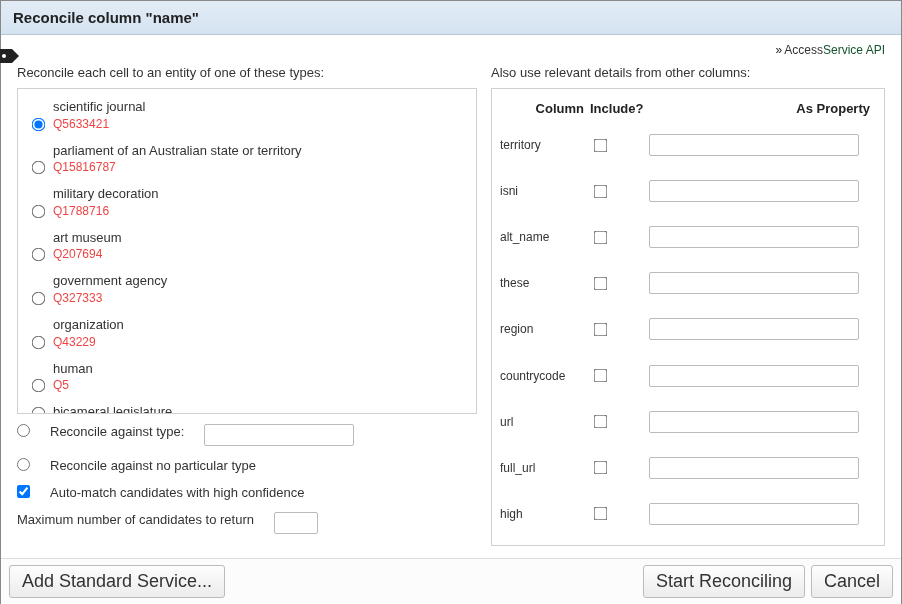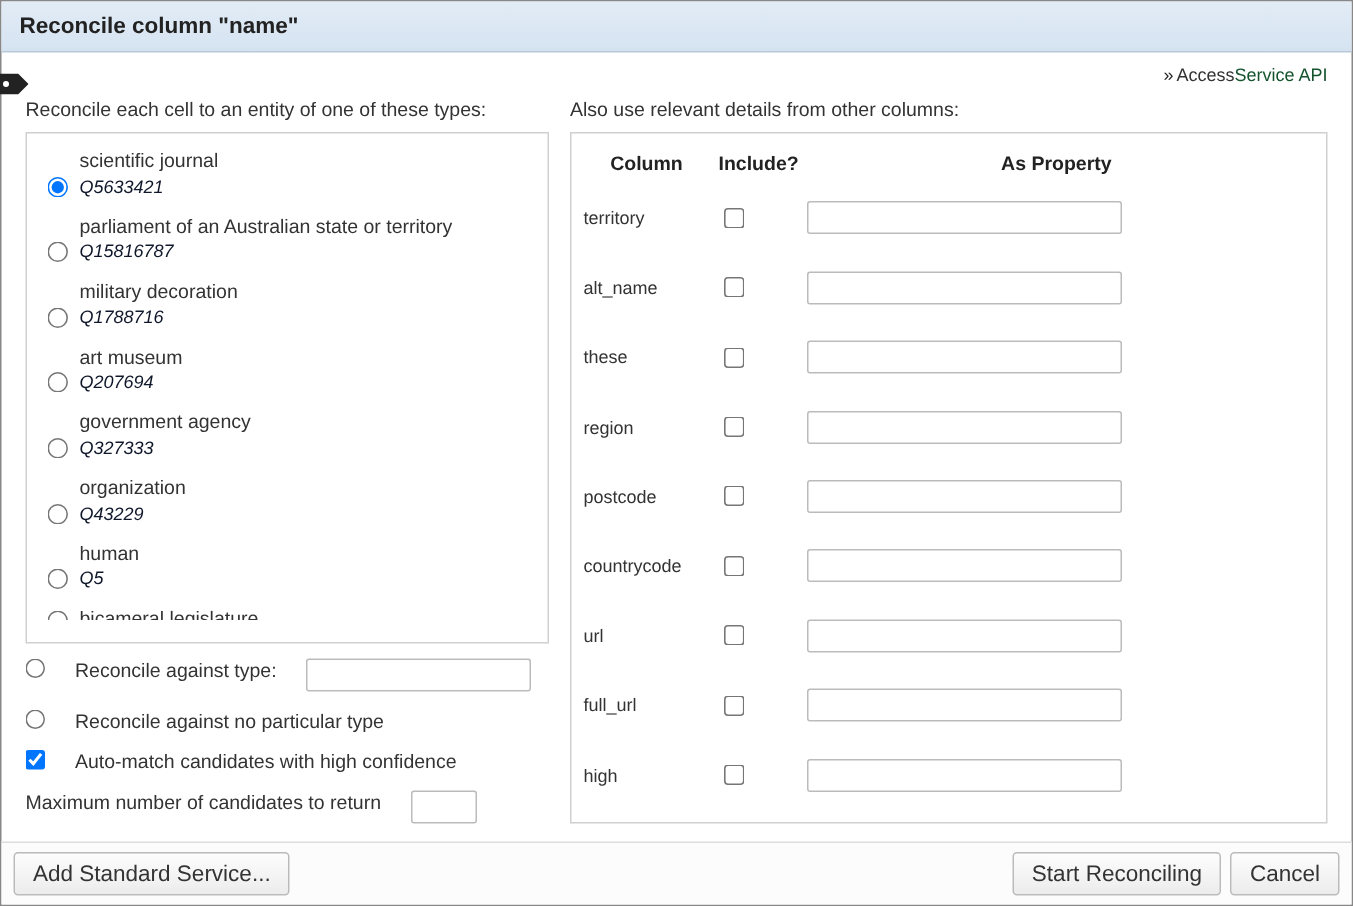--- a/index.html
+++ b/index.html
@@ -59,7 +59,7 @@
     display: flex;
     flex-direction: column;
   }
-  .col-left { width: 349px; }
+  .col-left { width: 460px; }
   .col-right { flex: 1; }
   .col-heading {
     padding: 4px 0 8px 0;

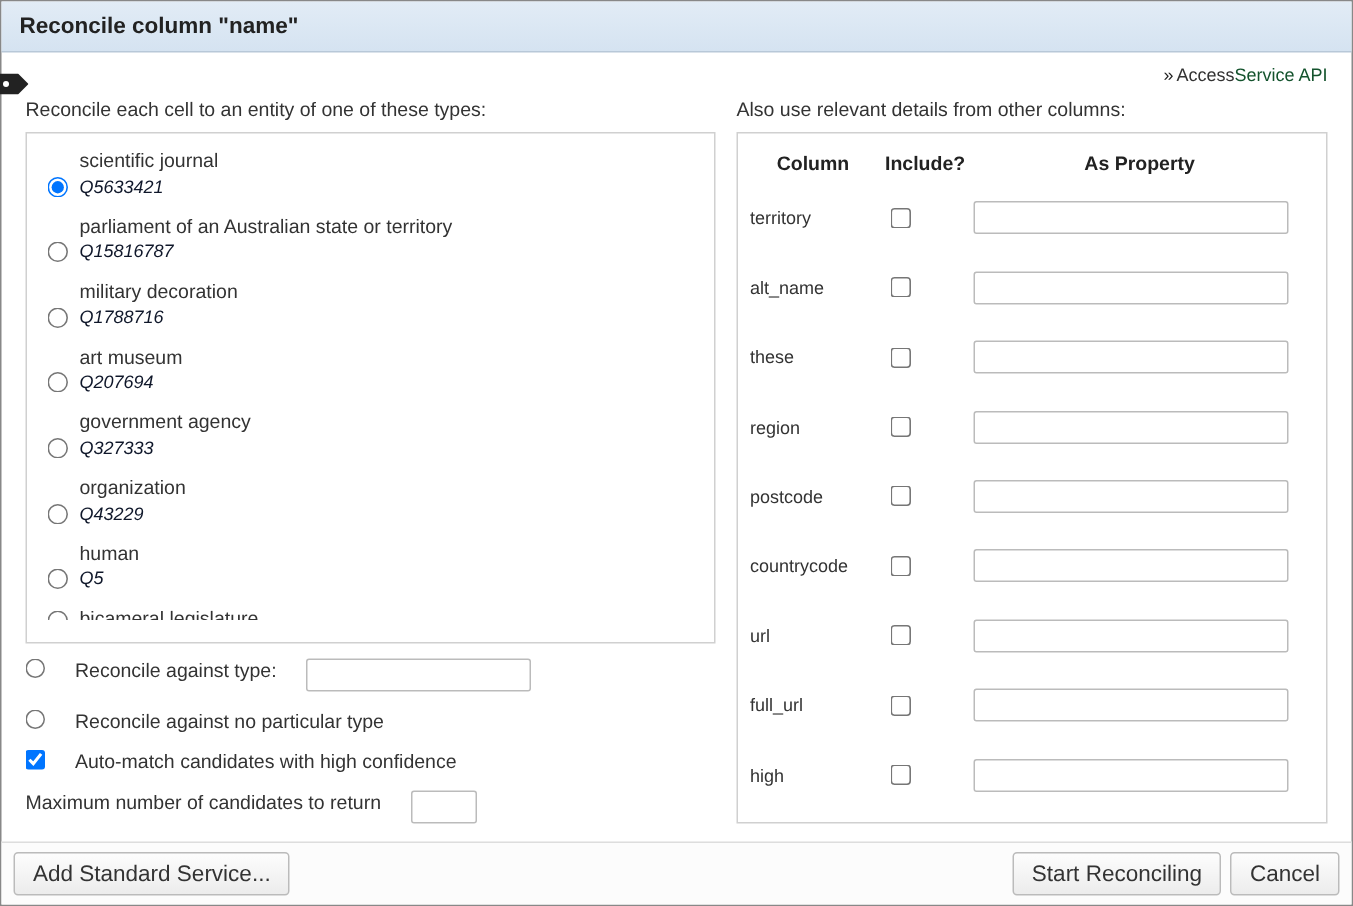--- a/index.html
+++ b/index.html
@@ -100,7 +100,7 @@
     margin: 10px 8px 8px 8px;
   }
   .right-table th {
-    text-align: center;
+    text-align: right;
     font-weight: bold;
     font-size: 13px;
     padding: 2px 6px 6px 0;

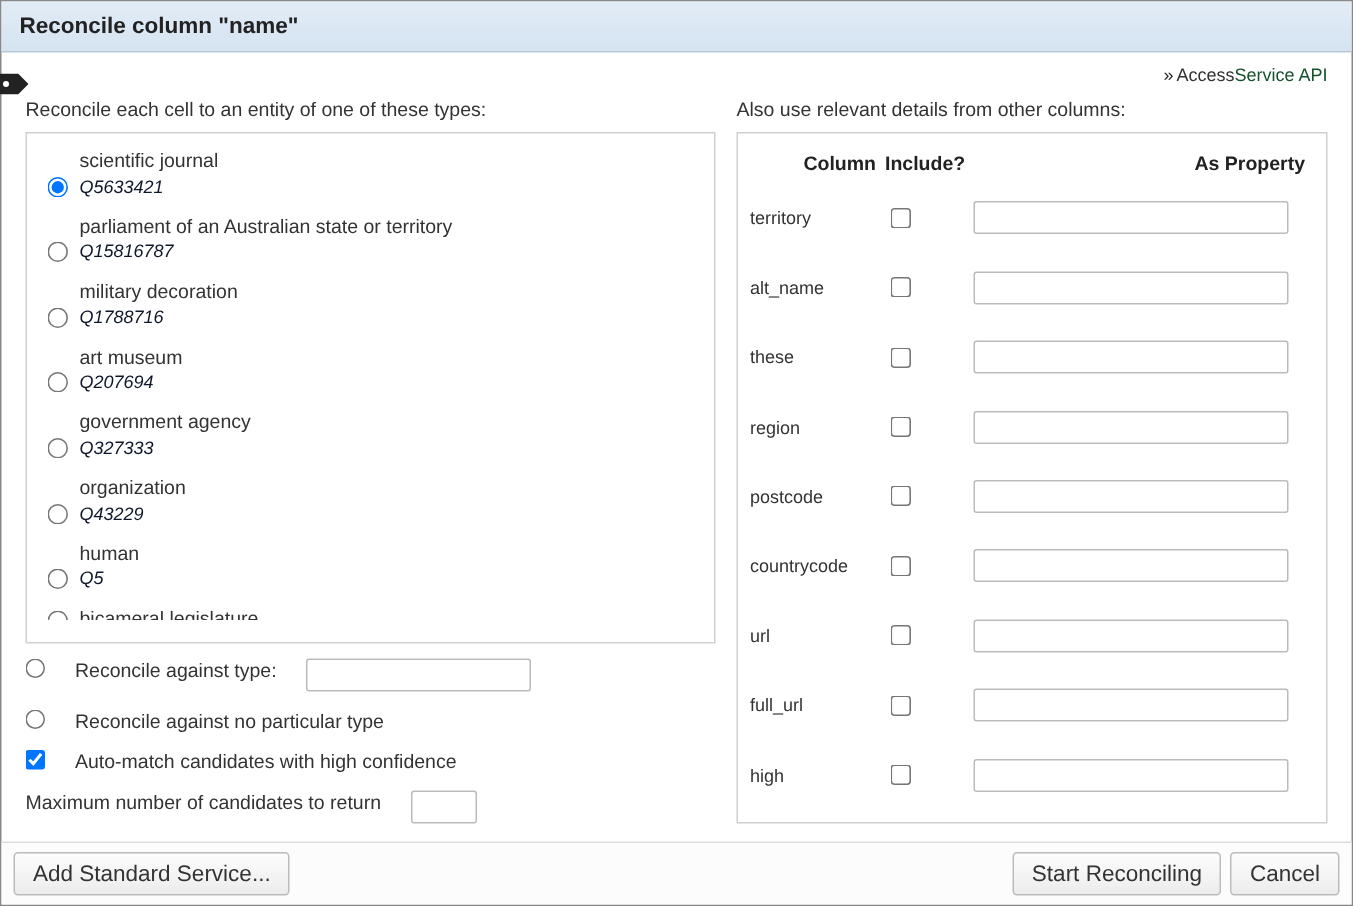--- a/index.html
+++ b/index.html
@@ -93,7 +93,7 @@
     transform: scale(1.05);
   }
   .type-label { color: #333; line-height: 1.2; }
-  .type-id { color: #0f172a; font-size: 12px; margin-top: 2px; font-style: italic;}
+  .type-id { color: #ef4444; font-size: 12px; margin-top: 2px;}
   .right-table {
     width: 100%;
     border-collapse: collapse;

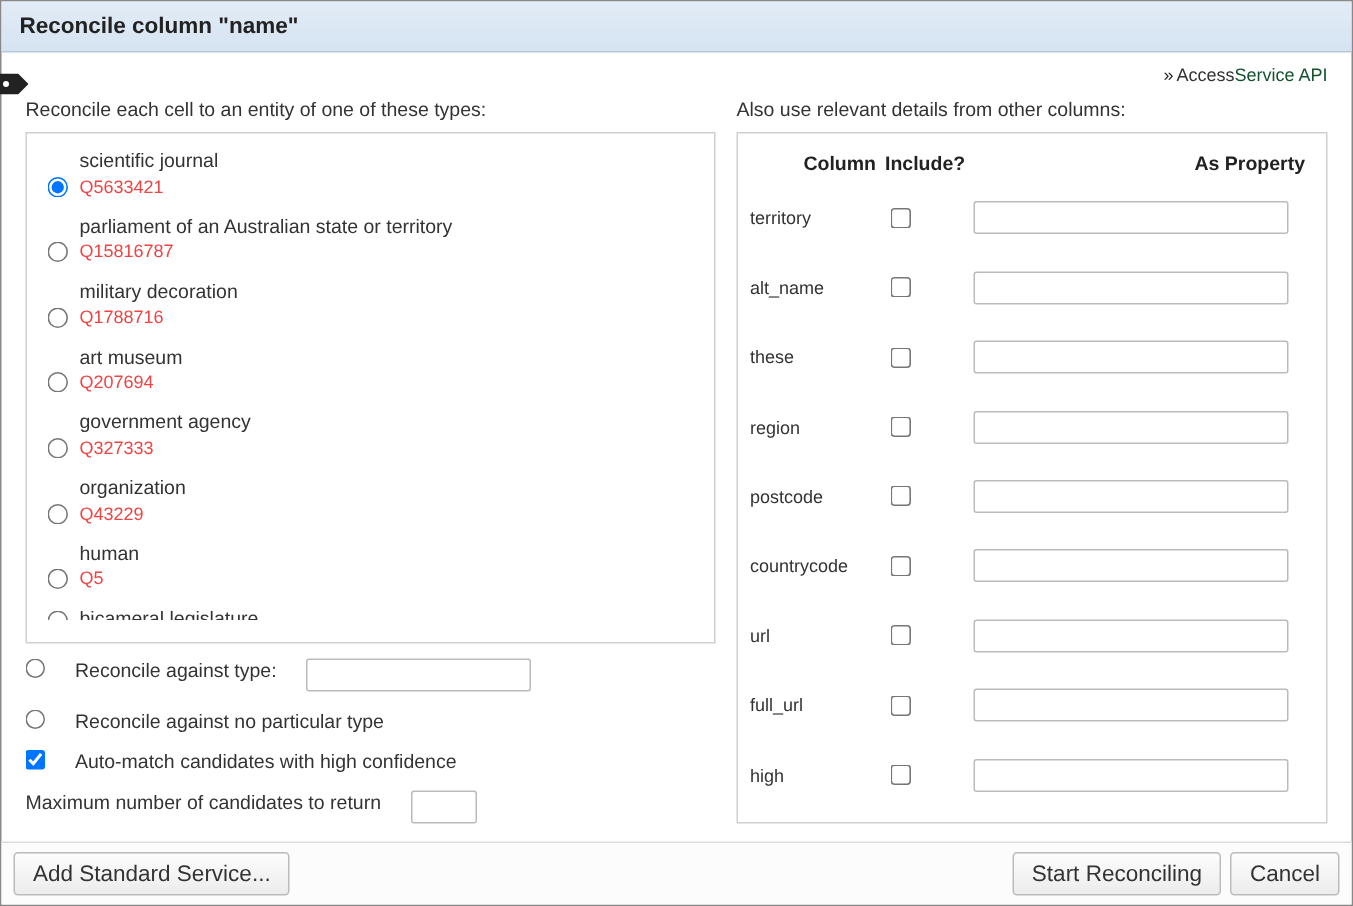--- a/index.html
+++ b/index.html
@@ -291,6 +291,11 @@
                   <td><input type="text" style=""></td>
                 </tr>
                 <tr>
+                  <td>isni</td>
+                  <td><input type="checkbox" style=""></td>
+                  <td><input type="text" style=""></td>
+                </tr>
+                <tr>
                   <td>alt_name</td>
                   <td><input type="checkbox" style=""></td>
                   <td><input type="text" style=""></td>

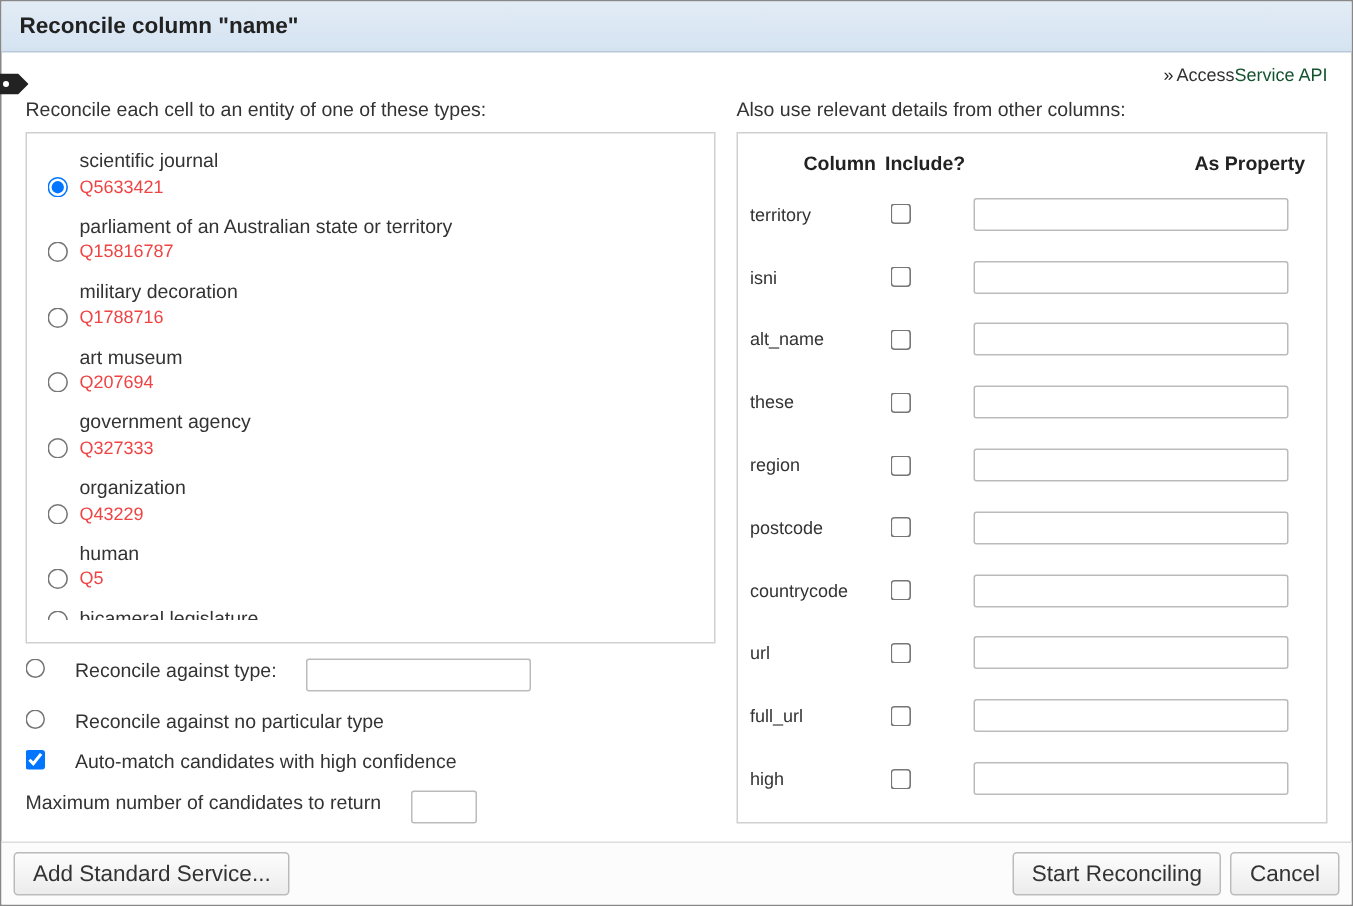--- a/index.html
+++ b/index.html
@@ -311,11 +311,6 @@
                   <td><input type="text" style=""></td>
                 </tr>
                 <tr>
-                  <td>postcode</td>
-                  <td><input type="checkbox" style=""></td>
-                  <td><input type="text" style=""></td>
-                </tr>
-                <tr>
                   <td>countrycode</td>
                   <td><input type="checkbox" style=""></td>
                   <td><input type="text" style=""></td>

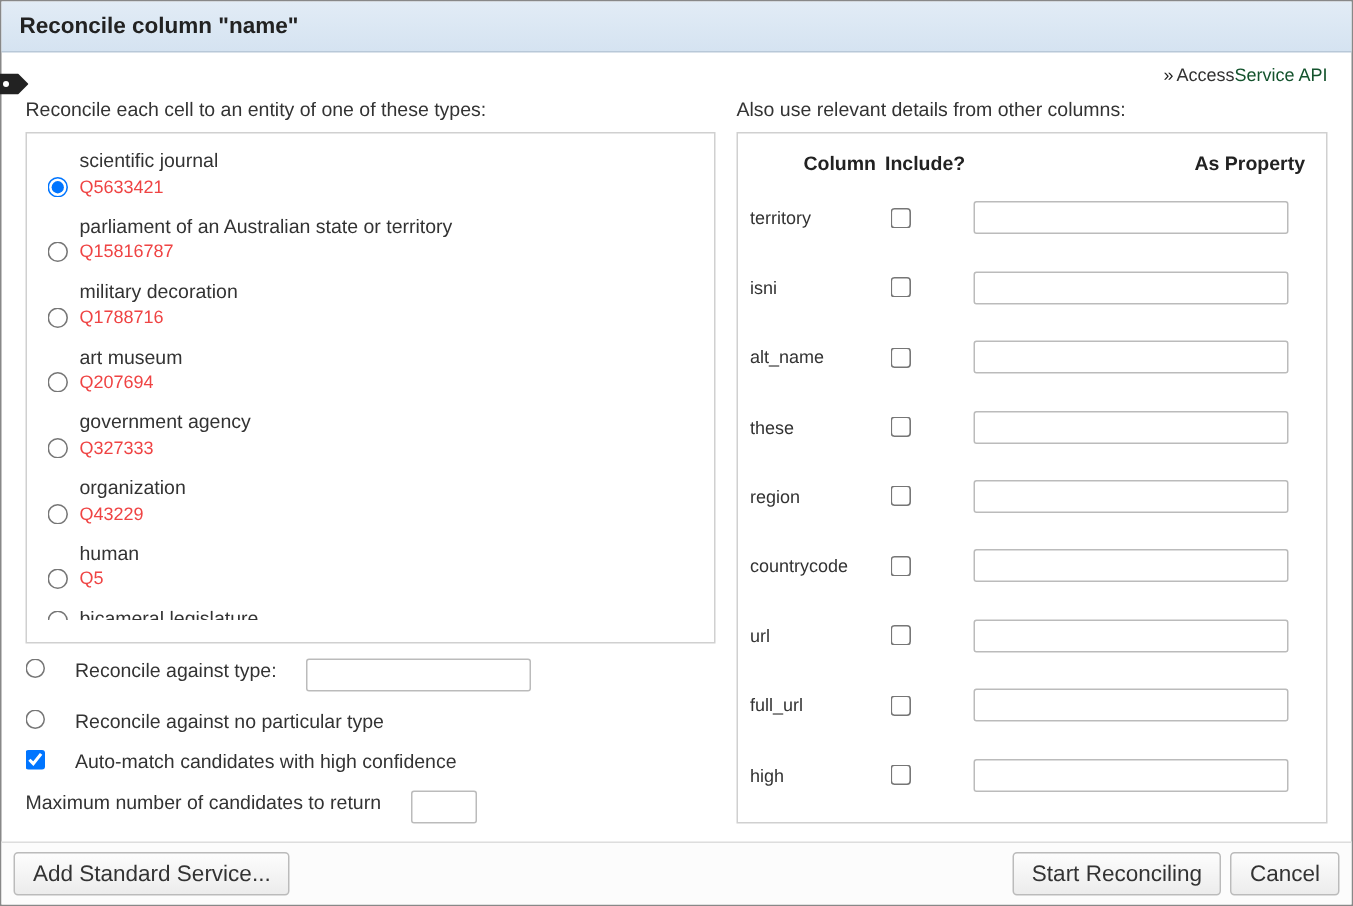--- a/index.html
+++ b/index.html
@@ -266,7 +266,7 @@
             <input type="checkbox" checked="" style="">
             <span>Auto-match candidates with high confidence</span>
           </div>
-          <div class="opt-row" style="margin-bottom:0">
+          <div class="opt-row" style="margin-bottom:12px">
             <span>Maximum number of candidates to return</span>
             <input type="text" class="small-input" style="">
           </div>

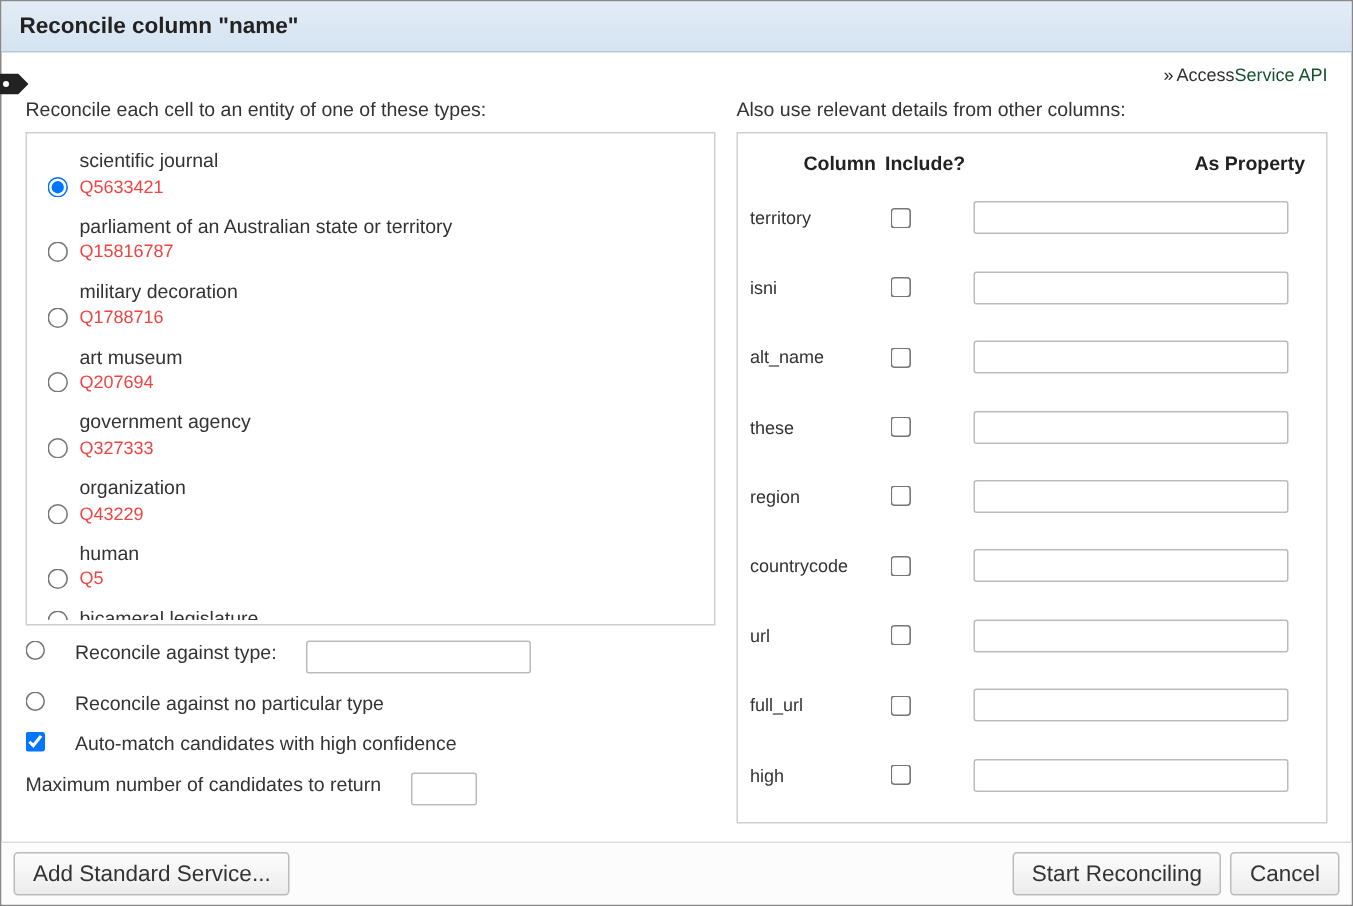--- a/index.html
+++ b/index.html
@@ -159,7 +159,7 @@
   }
   .btn {
     font-family: inherit;
-    font-size: 15px;
+    font-size: 18px;
     padding: 5px 12px;
     background: linear-gradient(#fdfdfd, #ececec);
     border: 1px solid #bbb;

